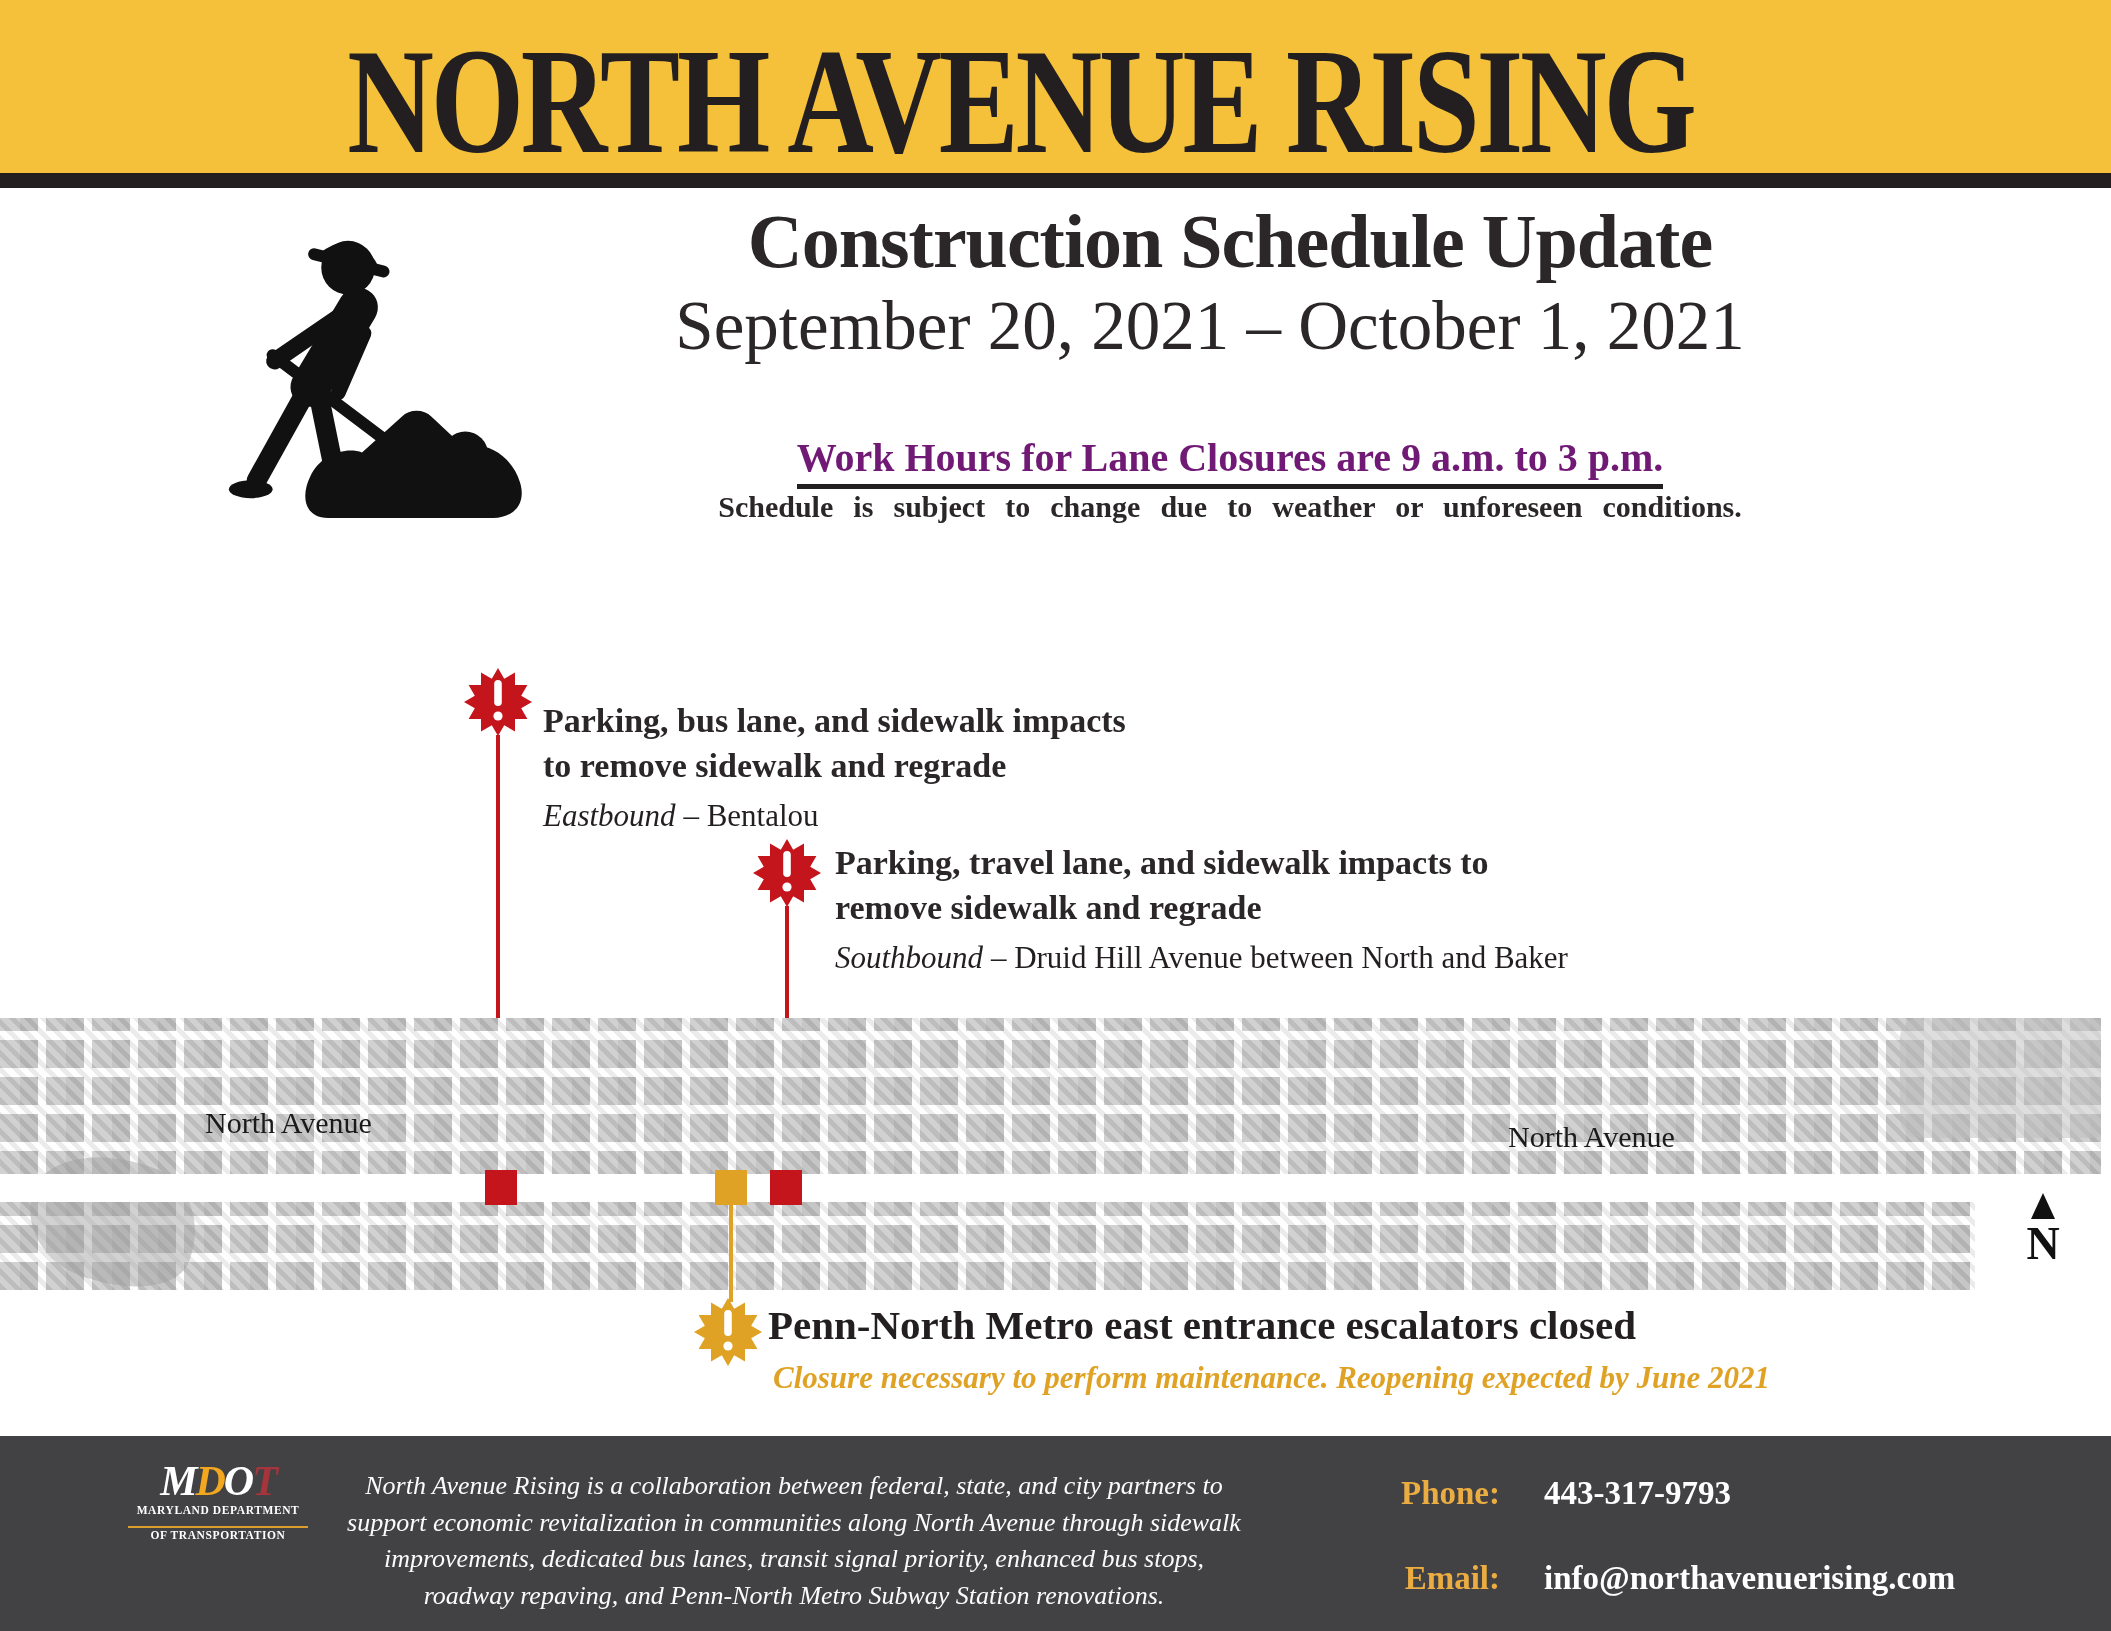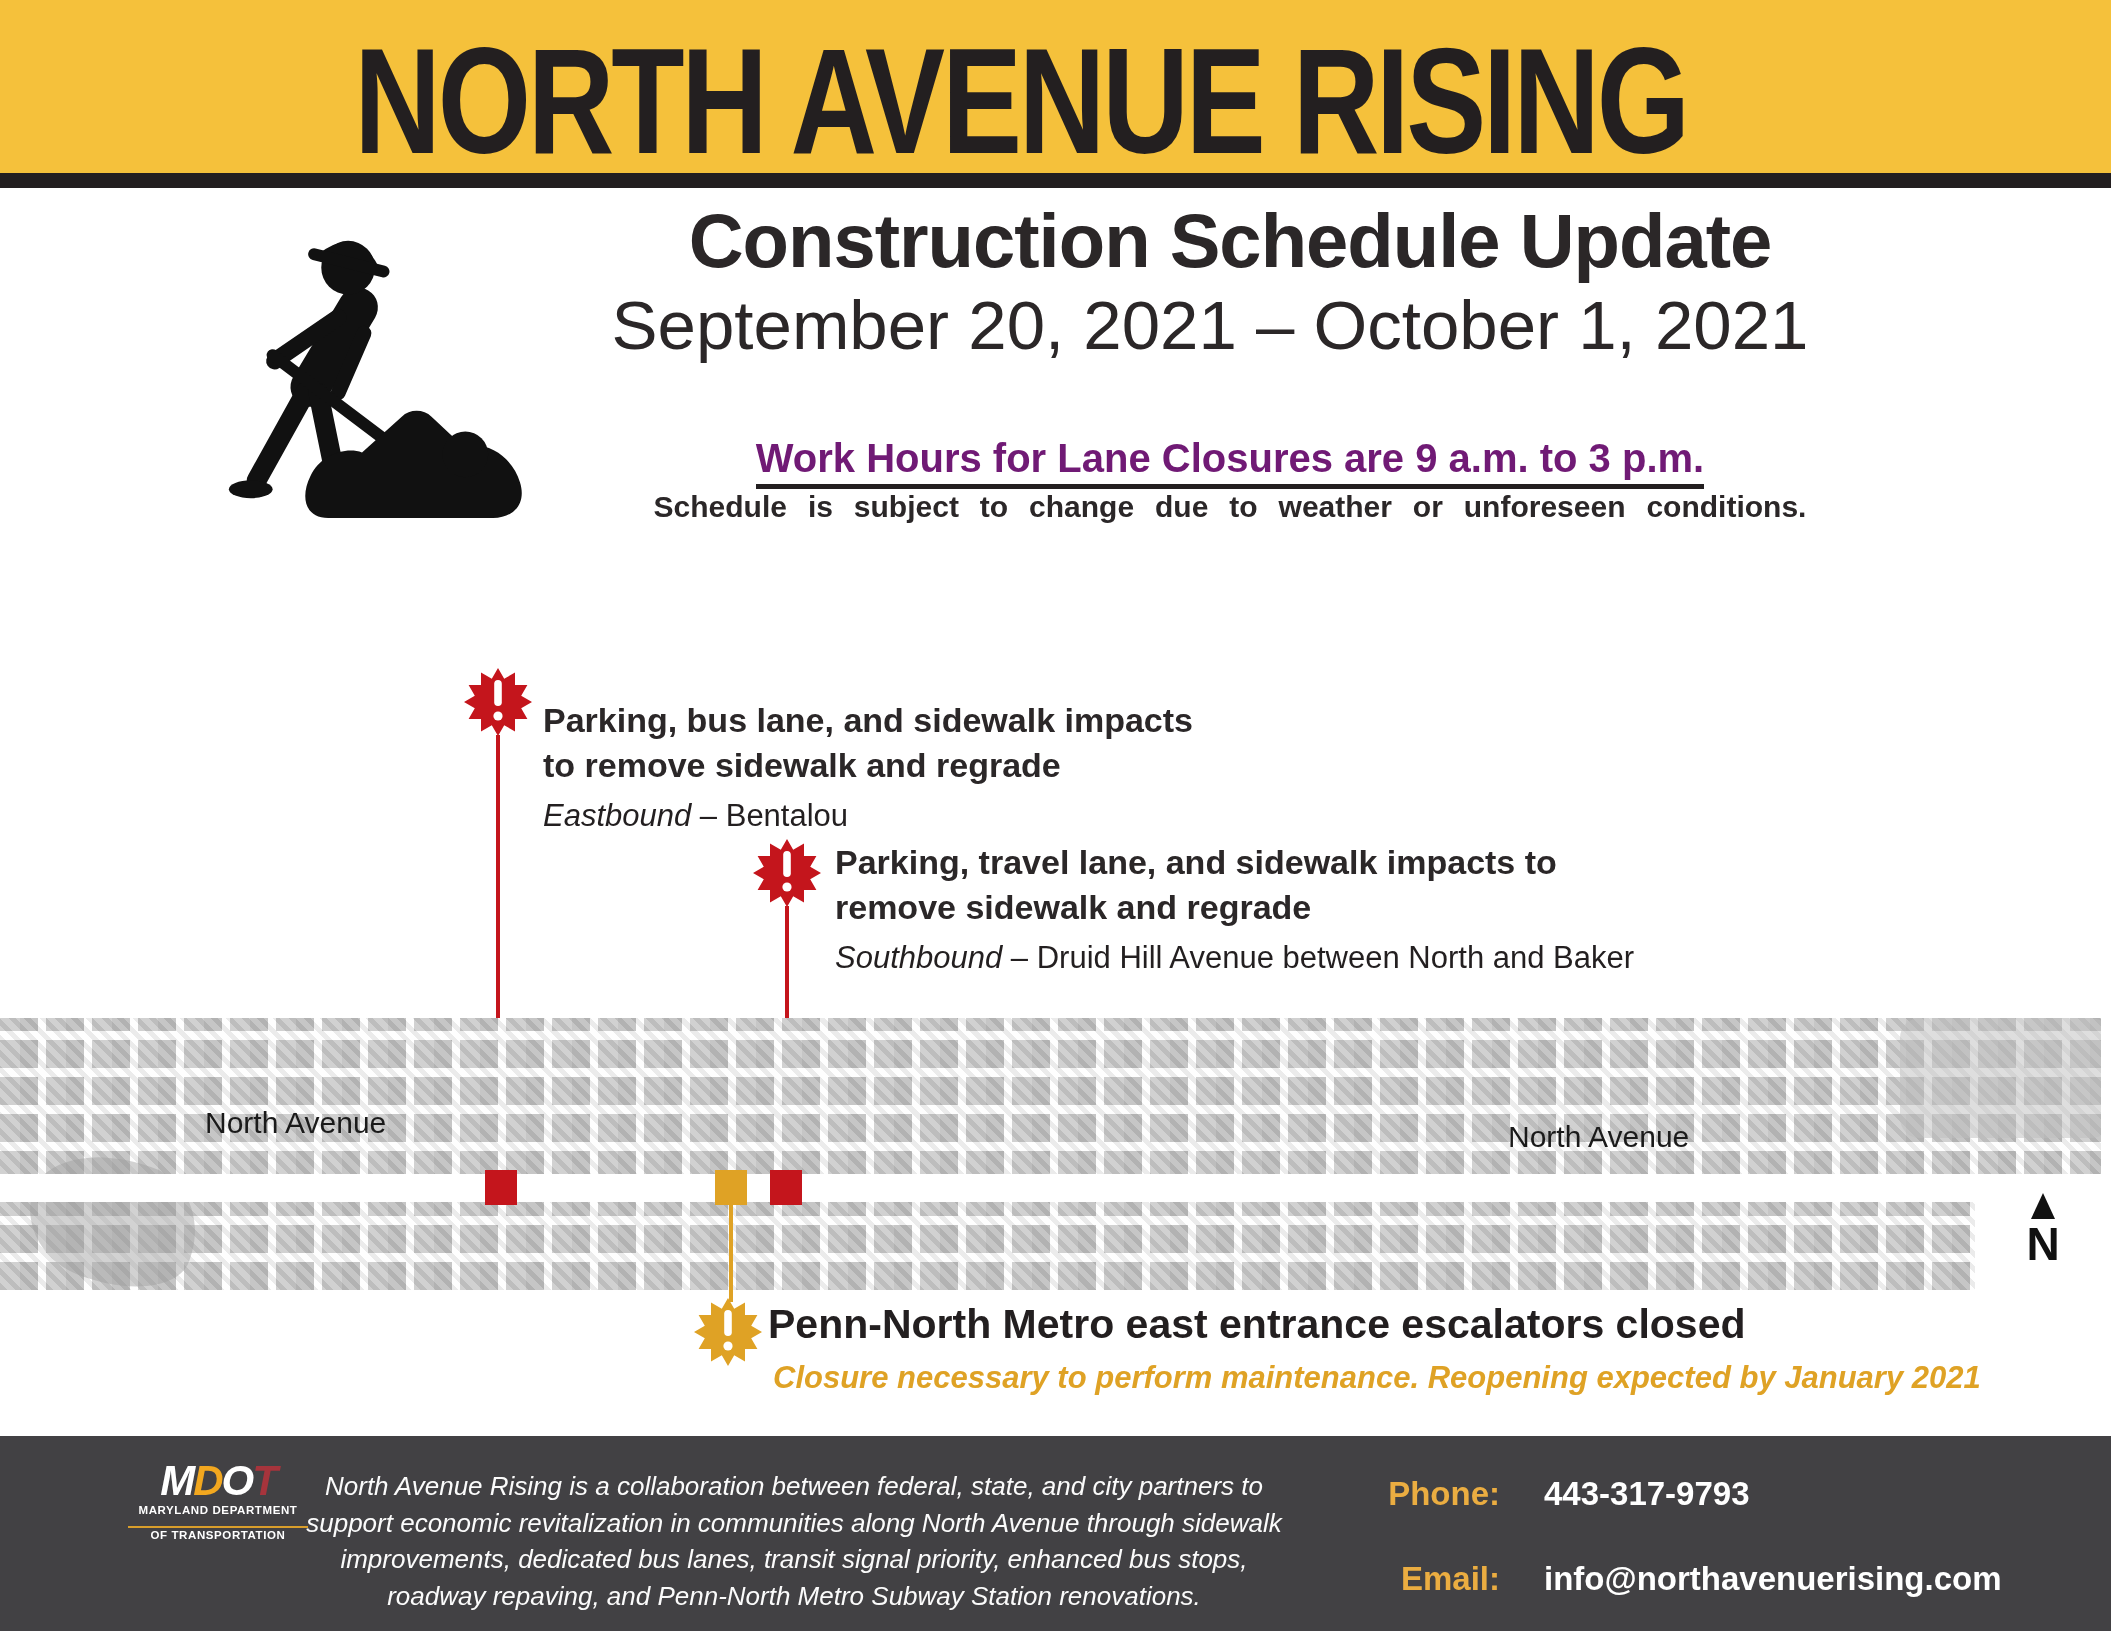--- a/index.html
+++ b/index.html
@@ -4,7 +4,7 @@
 <style>
   html,body{margin:0;padding:0;background:#888;}
   .page{position:relative;width:2111px;height:1631px;background:#ffffff;overflow:hidden;
-        font-family:Liberation Sans, sans-serif;color:#272325;}
+        font-family:Liberation Serif, serif;color:#272325;}
 
   
   .banner{position:absolute;left:0;top:0;width:2111px;height:173px;background:#F5C13B;}

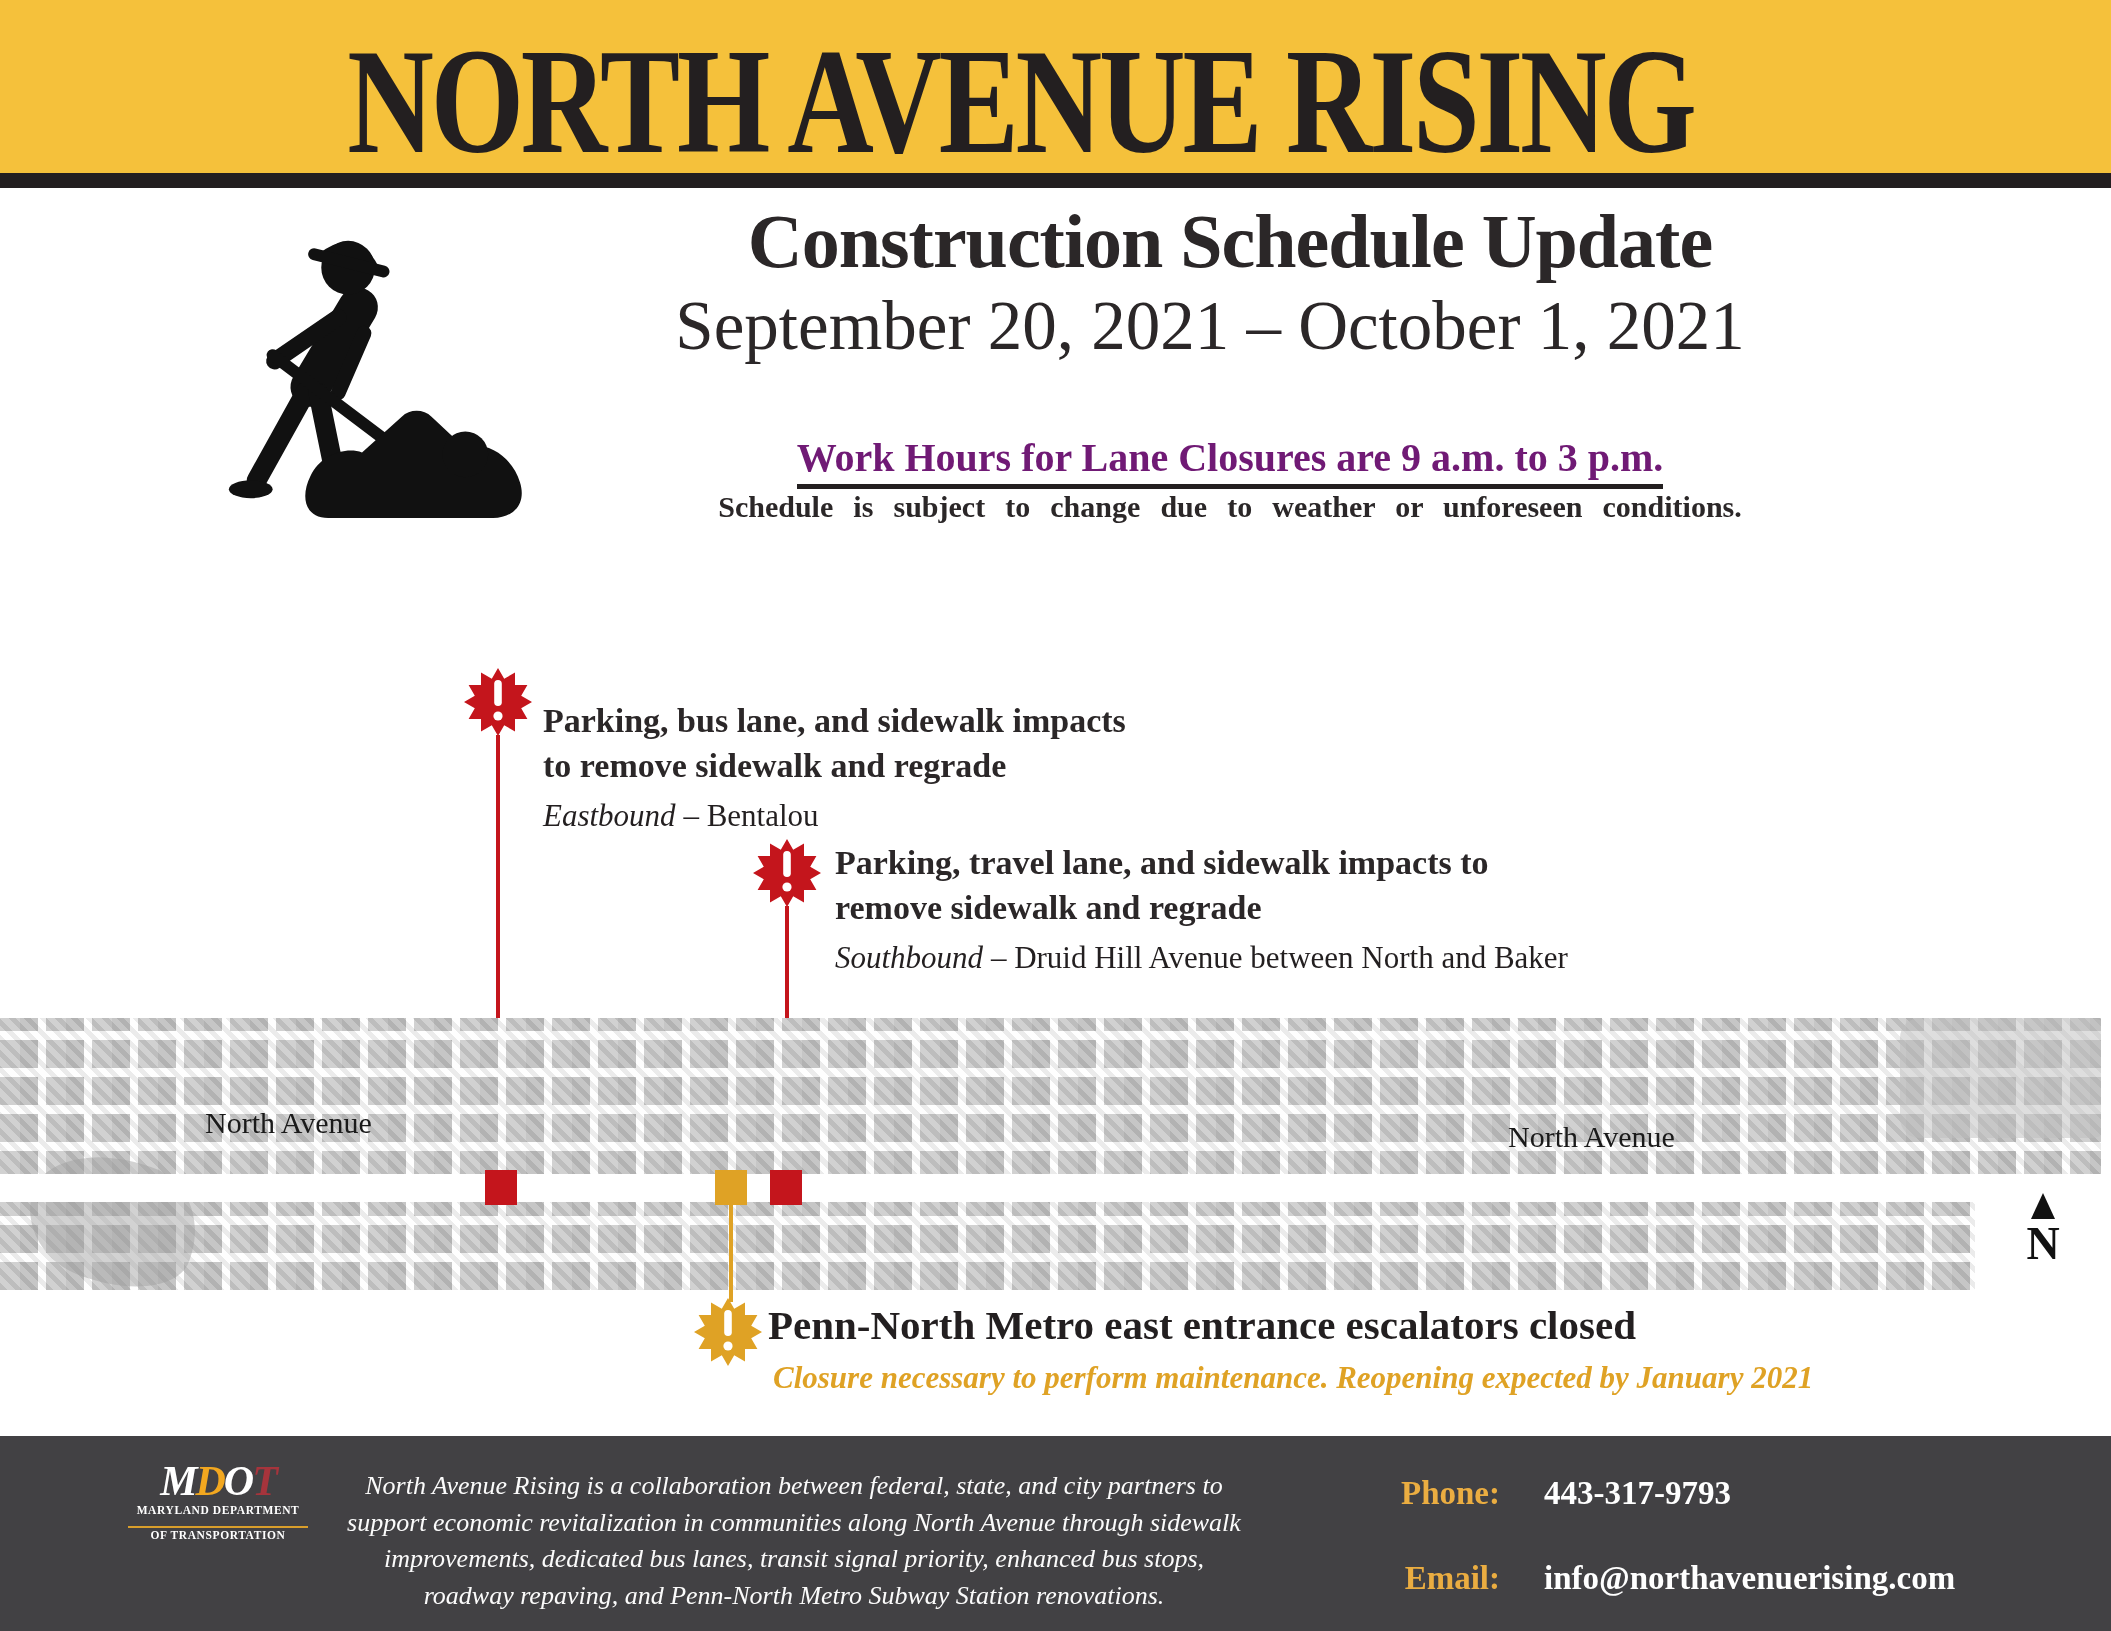--- a/index.html
+++ b/index.html
@@ -174,7 +174,7 @@
     <circle class="bang" cx="36" cy="50" r="4.6"></circle>
   </svg>
   <div class="penn-title">Penn-North Metro east entrance escalators closed</div>
-  <div class="penn-sub">Closure necessary to perform maintenance. Reopening expected by January 2021</div>
+  <div class="penn-sub">Closure necessary to perform maintenance. Reopening expected by June 2021</div>
 
   <div class="footer">
     <div class="mdot">

